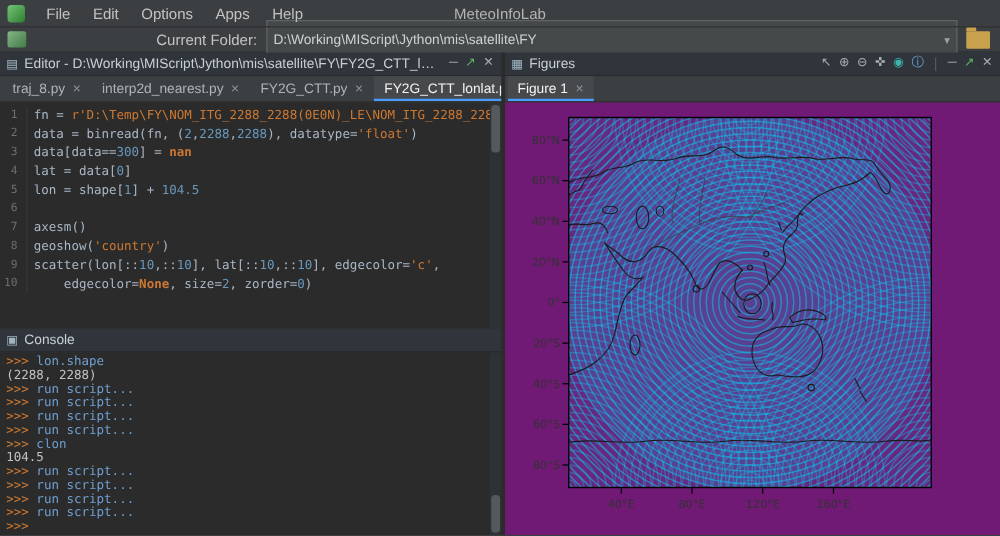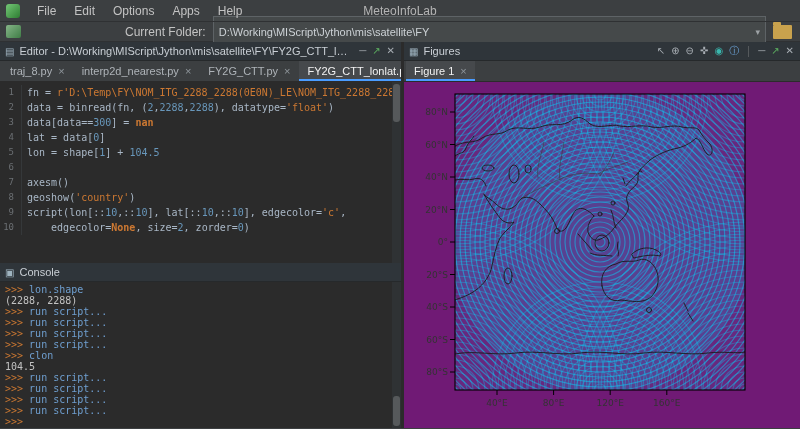--- a/index.html
+++ b/index.html
@@ -158,7 +158,7 @@
               </div>
               <div class="code-row">
                 <span class="gutter">9</span>
-                <span class="code-text"><span class="tok-p">script(lon[::</span><span class="tok-n">10</span><span class="tok-p">,::</span><span class="tok-n">10</span><span class="tok-p">], lat[::</span><span class="tok-n">10</span><span class="tok-p">,::</span><span class="tok-n">10</span><span class="tok-p">], edgecolor=</span><span class="tok-s">'c'</span><span class="tok-p">,</span></span>
+                <span class="code-text"><span class="tok-p">scatter(lon[::</span><span class="tok-n">10</span><span class="tok-p">,::</span><span class="tok-n">10</span><span class="tok-p">], lat[::</span><span class="tok-n">10</span><span class="tok-p">,::</span><span class="tok-n">10</span><span class="tok-p">], edgecolor=</span><span class="tok-s">'c'</span><span class="tok-p">,</span></span>
               </div>
               <div class="code-row">
                 <span class="gutter">10</span>

